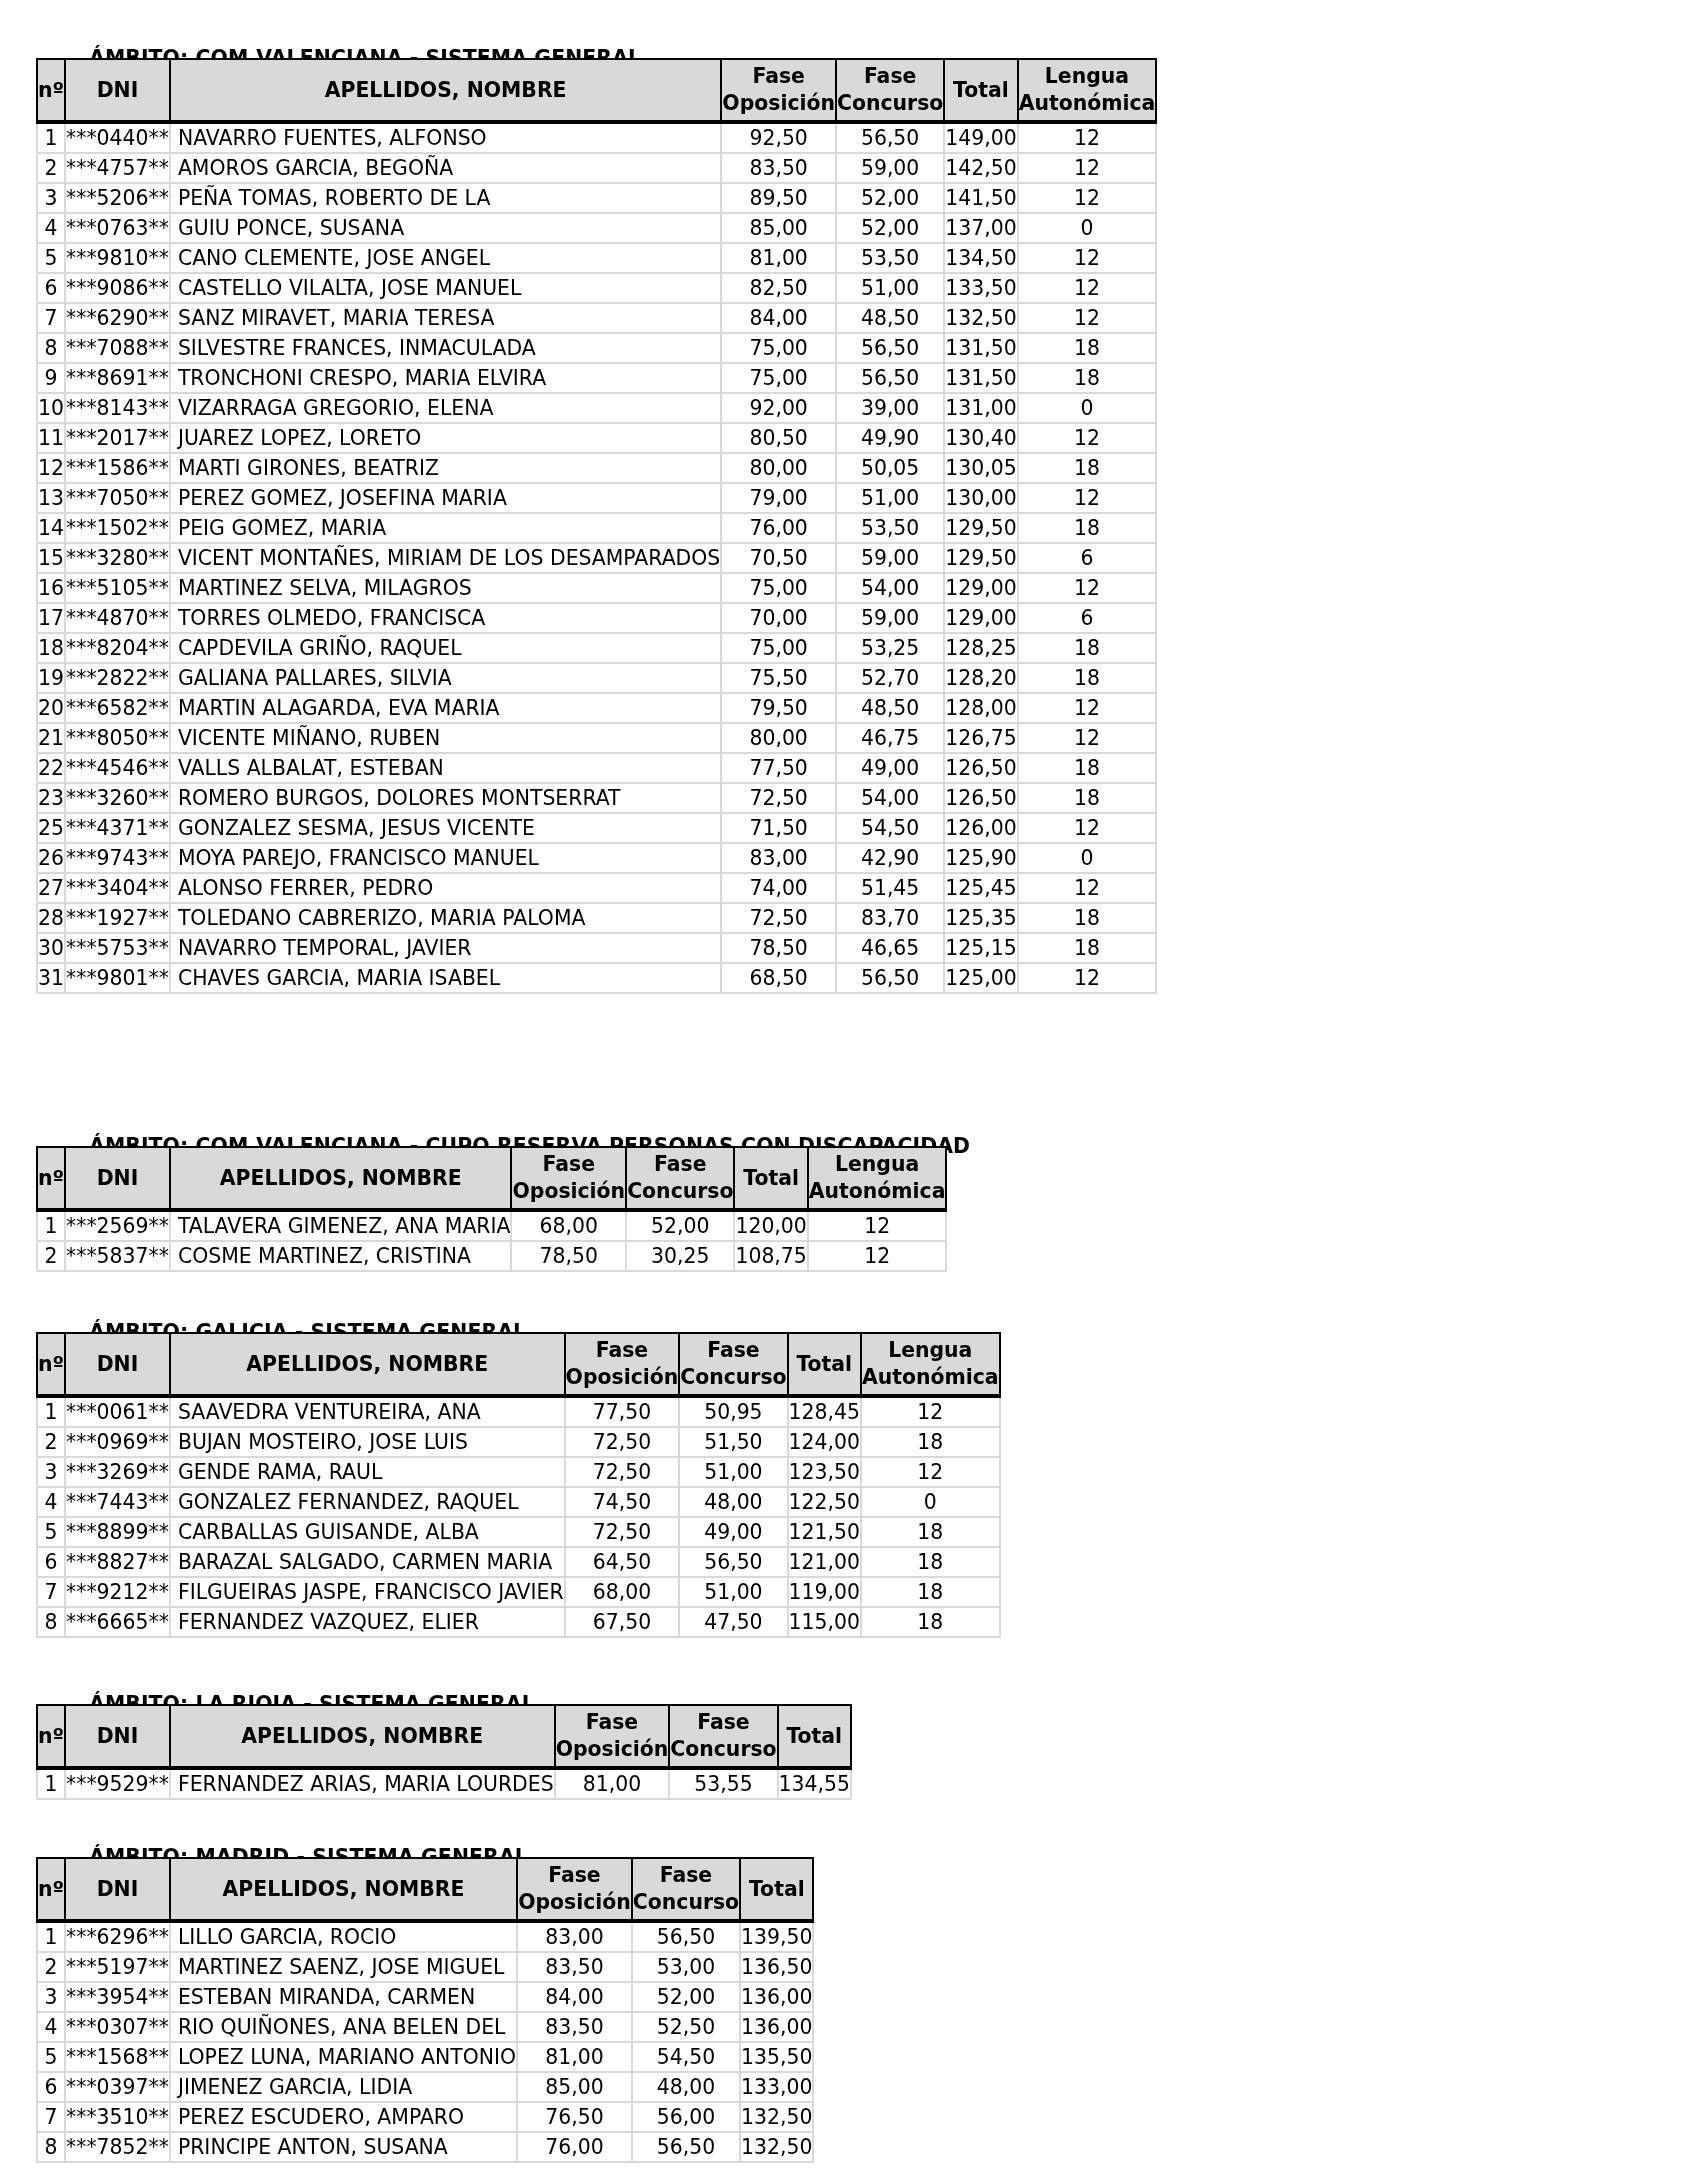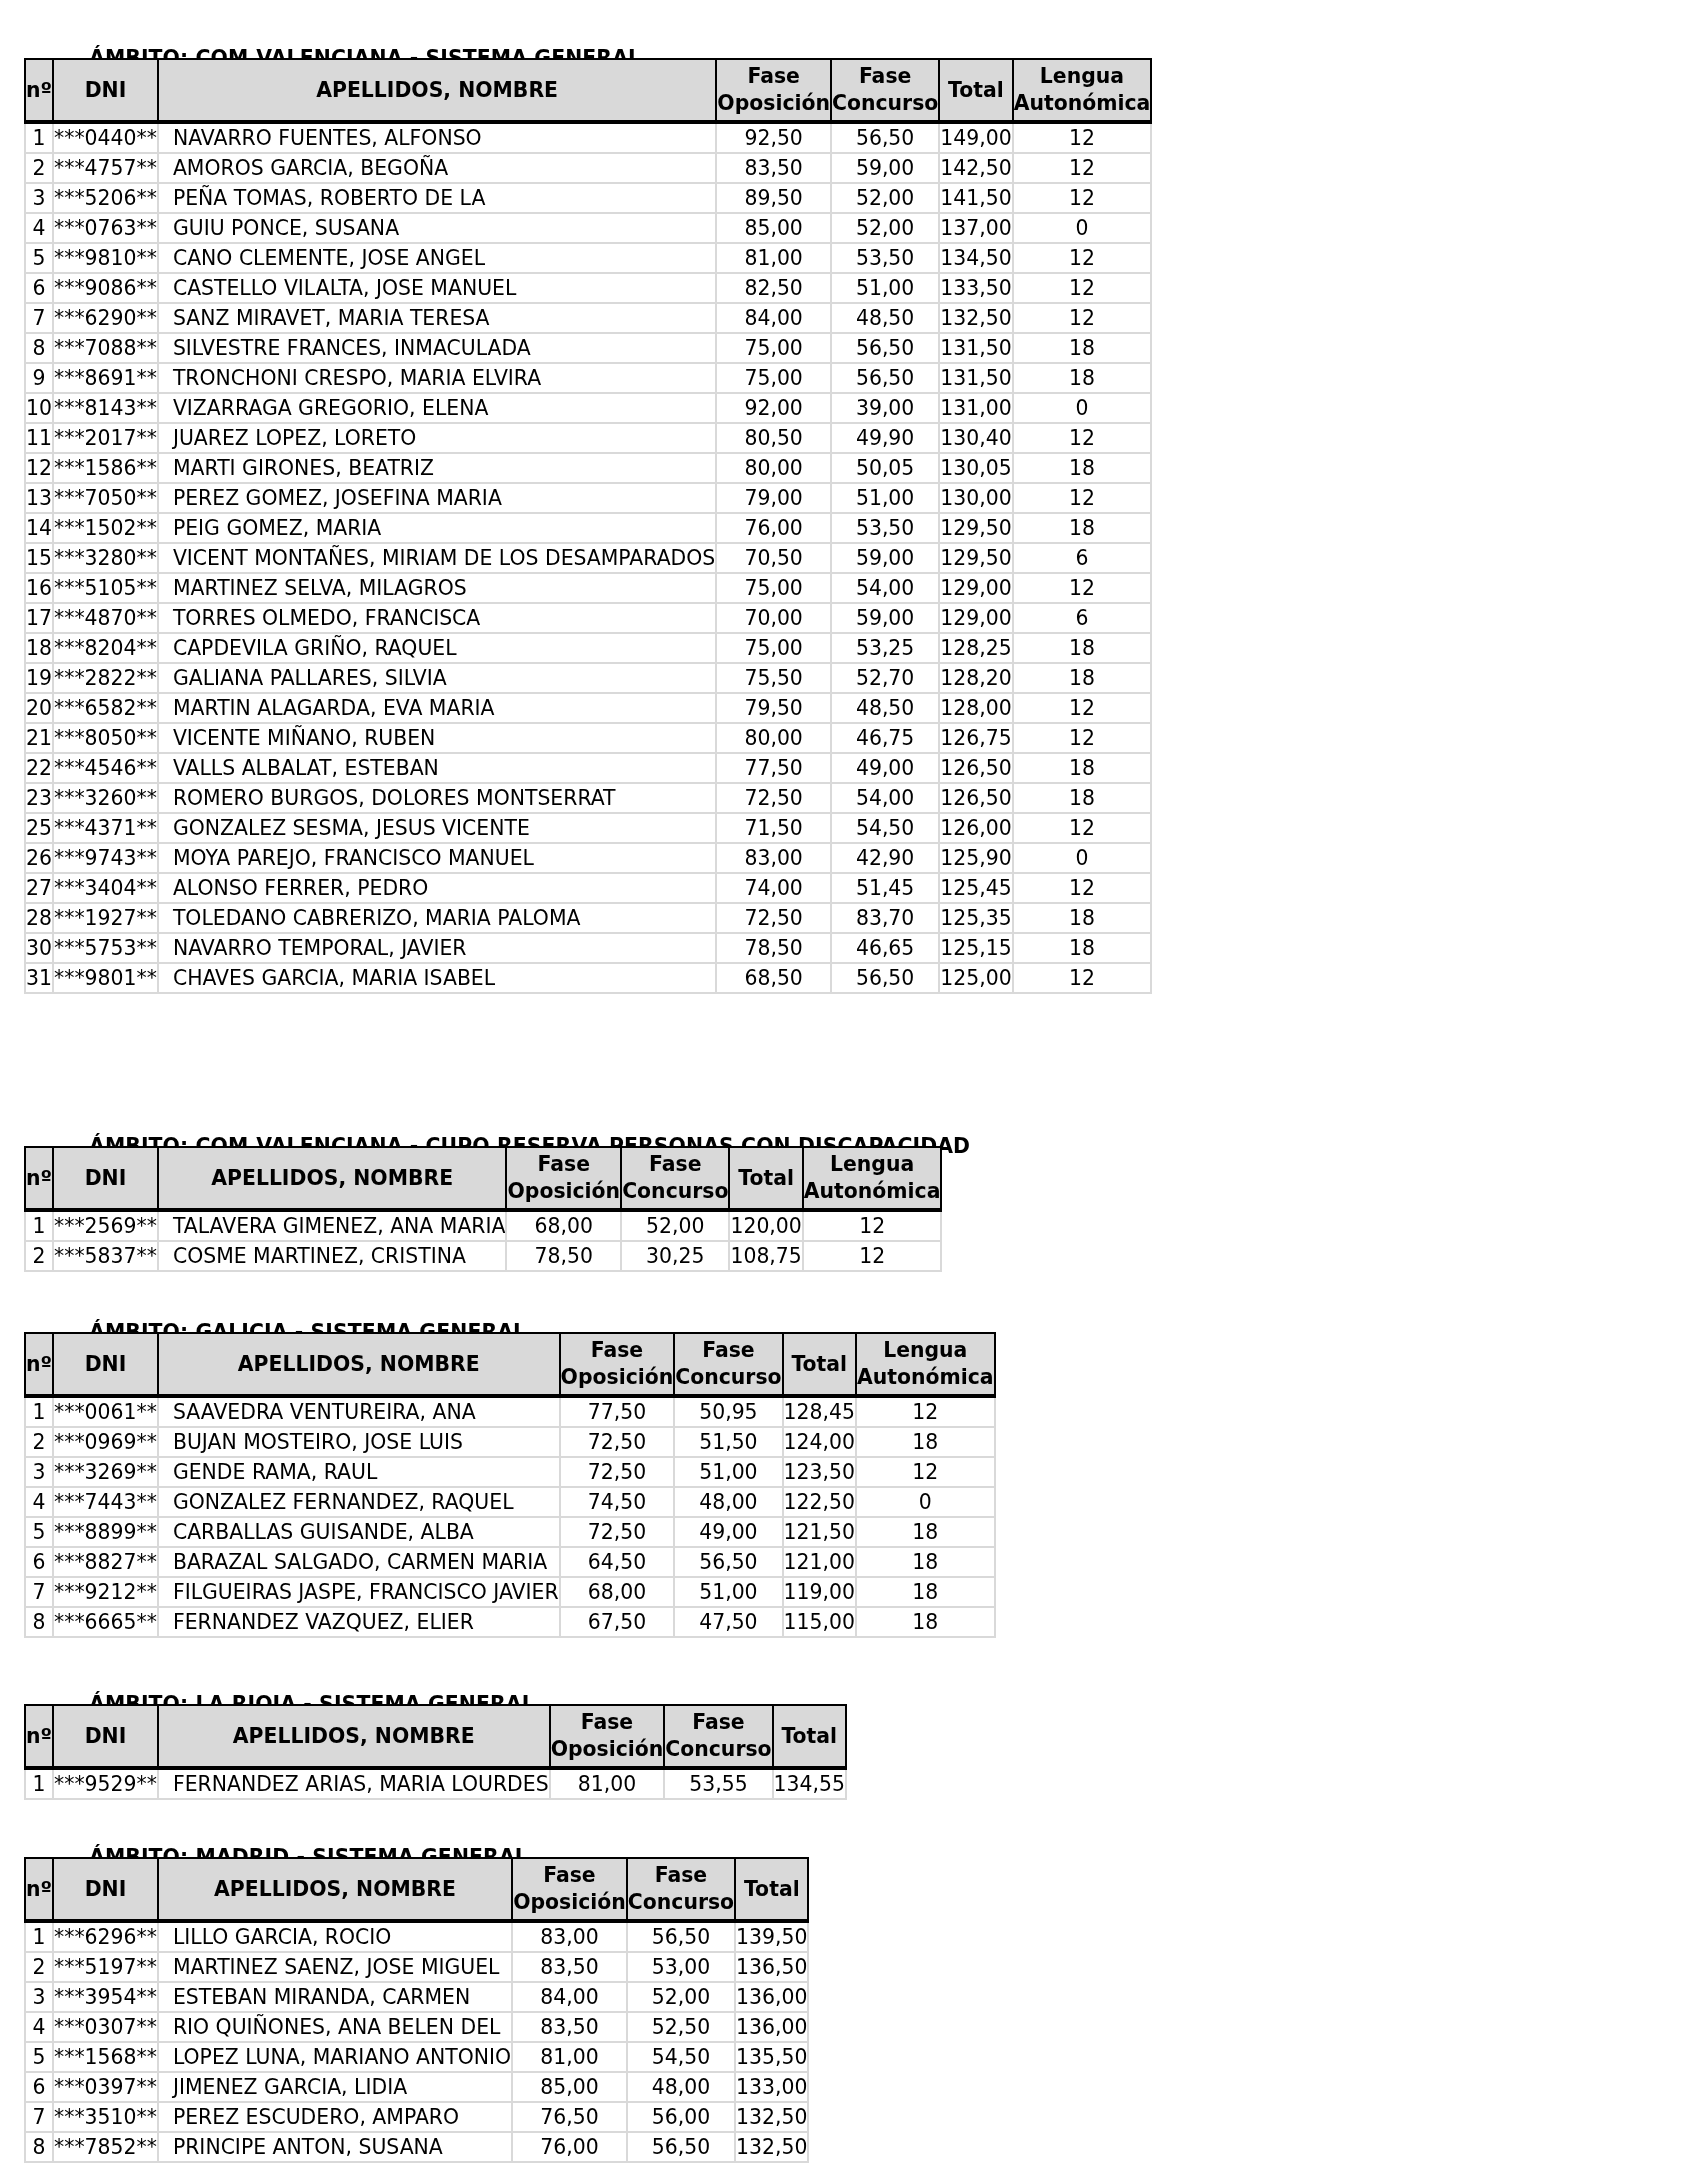--- a/index.html
+++ b/index.html
@@ -8,7 +8,7 @@
   .section { position: absolute; left: 24px; }
   .section-title { position: absolute; left: 65px; top: 0; font-weight: bold; font-size: 20.4px;
                    white-space: nowrap; letter-spacing: 0.1px; margin-top: 16px; }
-  table { position: absolute; left: 0; top: 28px; border-collapse: collapse; table-layout: fixed; }
+  table { position: absolute; left: 12px; top: 28px; border-collapse: collapse; table-layout: fixed; }
   th { background: #d9d9d9; font-weight: bold; font-size: 20.4px; line-height: 28px; height: 60px;
        border: 2.8px solid #000; text-align: center; padding: 0; }
   thead tr { border-bottom: 4.2px solid #000; }

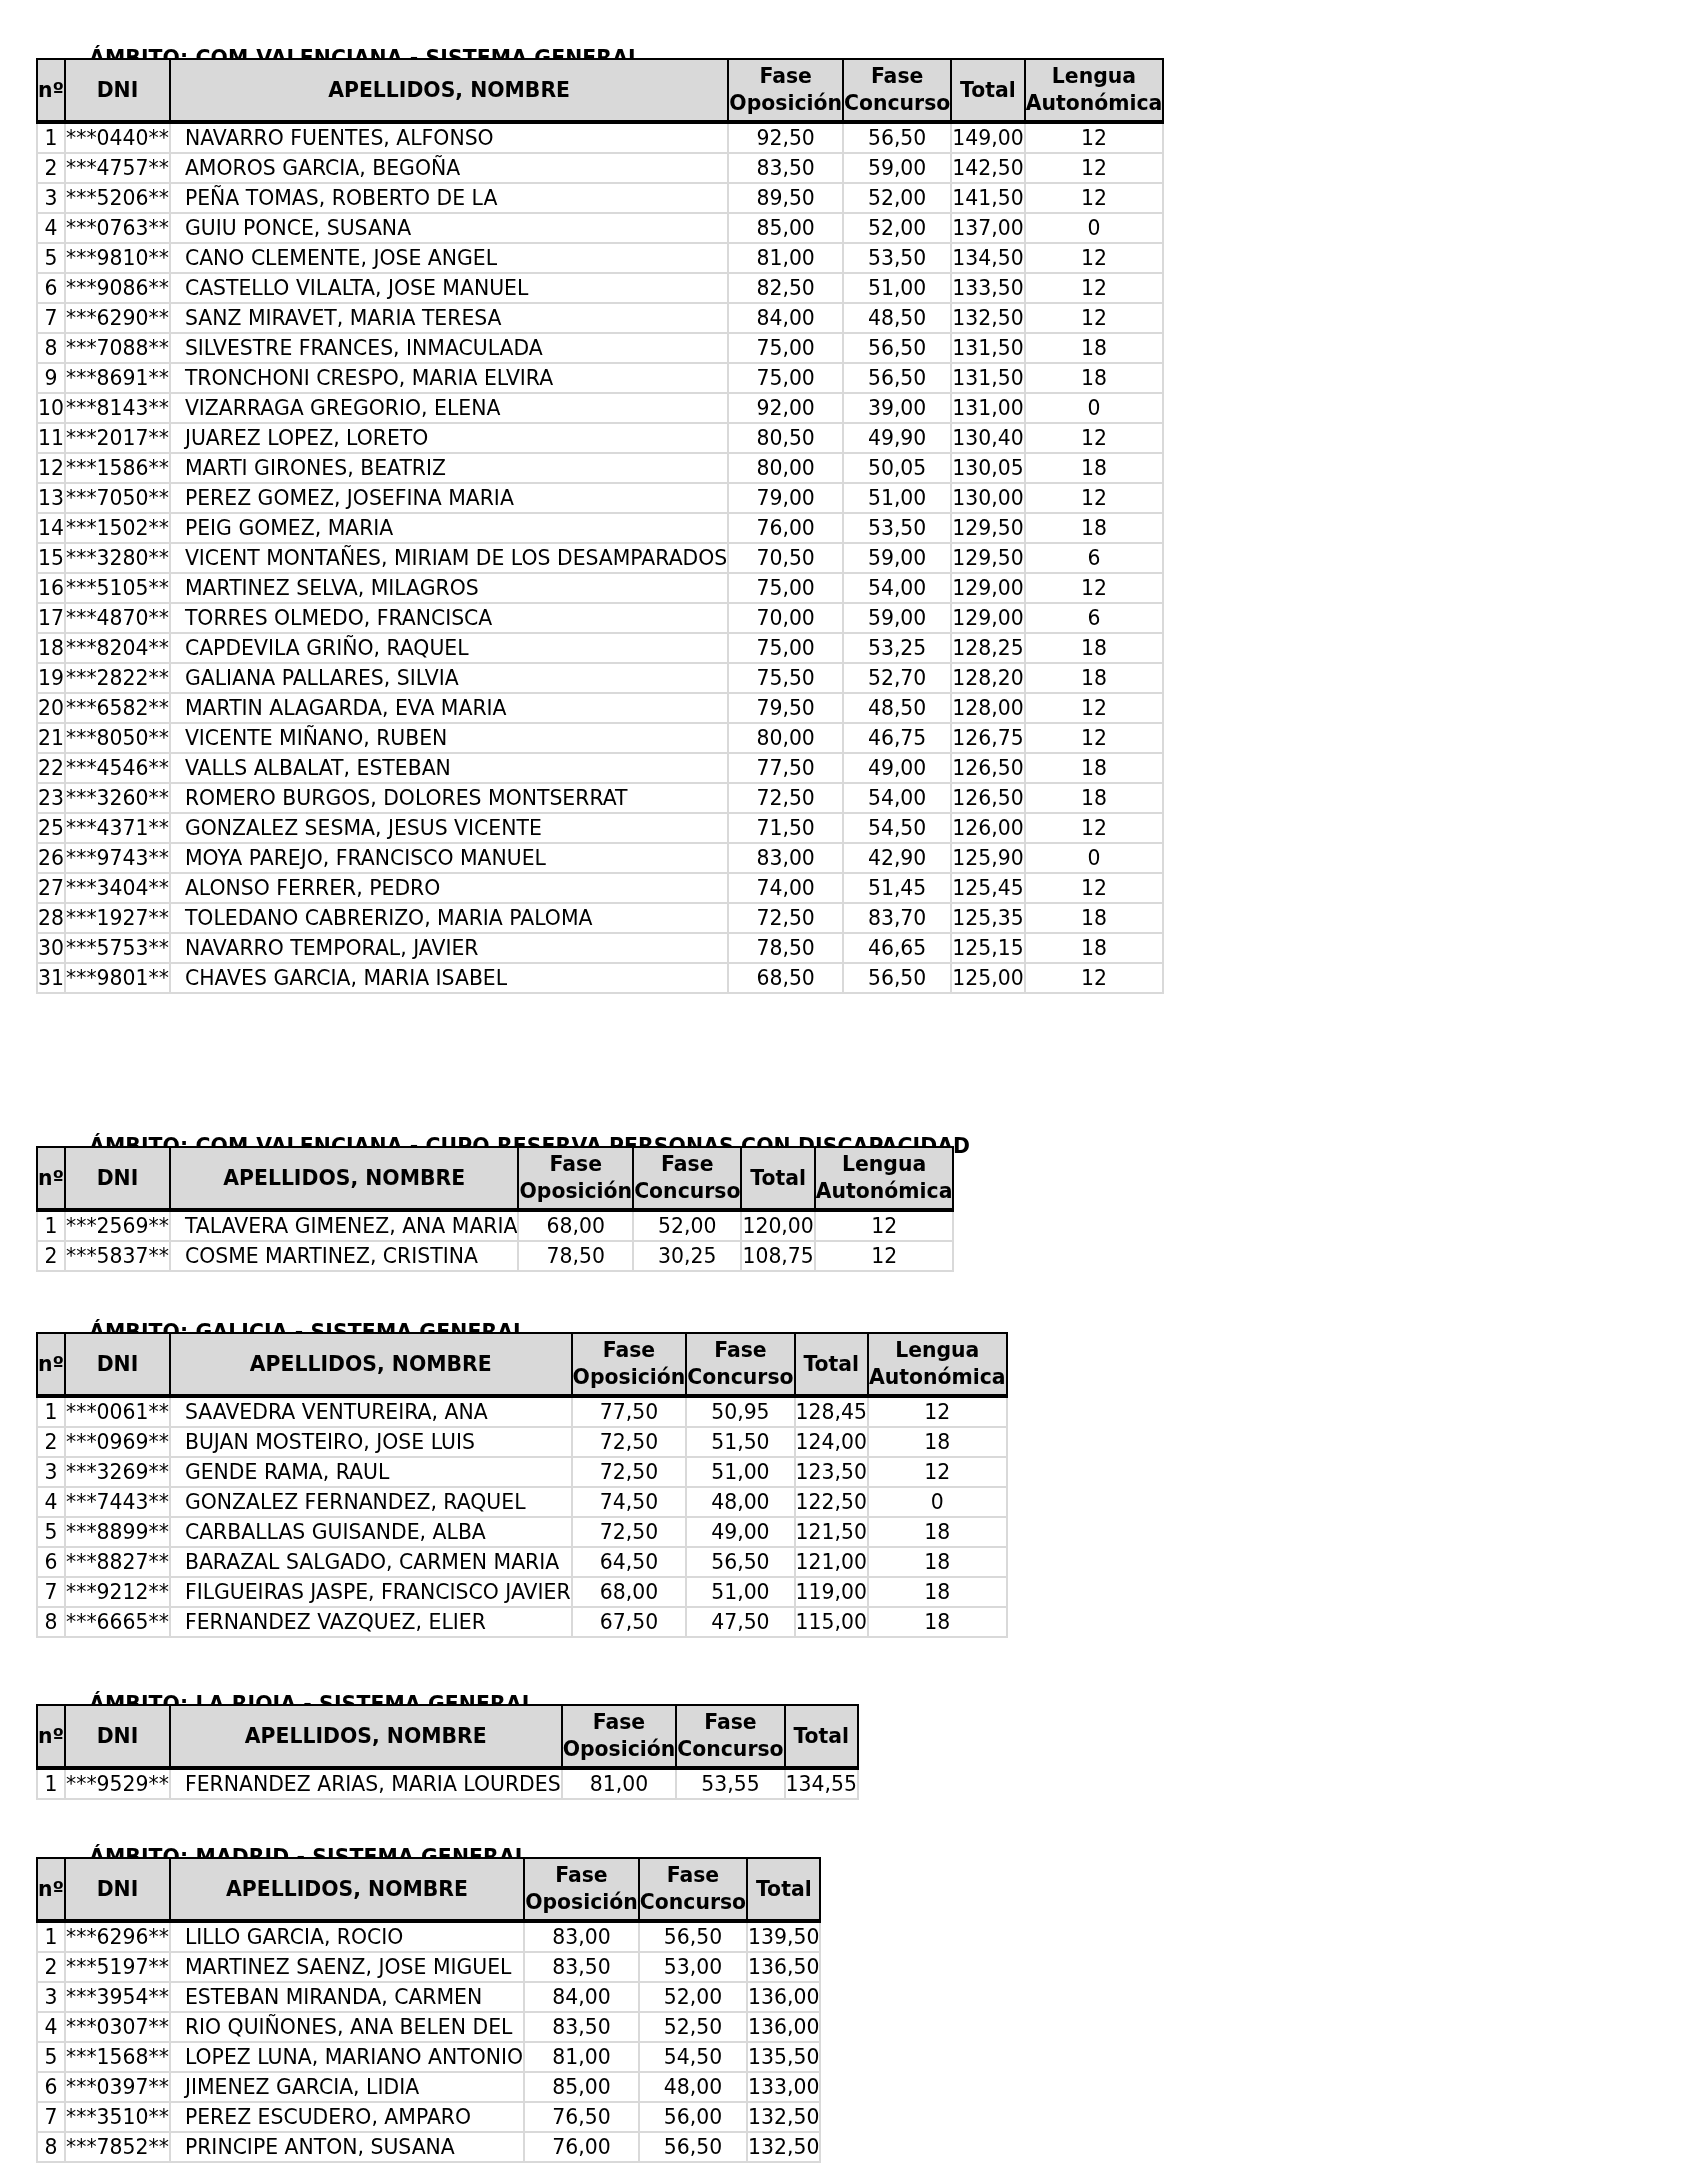--- a/index.html
+++ b/index.html
@@ -15,7 +15,7 @@
   td { font-size: 20.4px; height: 28px; line-height: 28px; border: 2.8px solid #d9d9d9; padding: 0;
        white-space: nowrap; overflow: hidden; }
   td.c { text-align: center; }
-  td.l { text-align: left; padding-left: 14px; }
+  td.l { text-align: left; padding-left: 7px; }
   td.b { font-weight: normal; }
   col.c-no { width: 59px; } col.c-dni { width: 150px; } col.c-name { width: 680px; }
   col.c-op { width: 148px; } col.c-con { width: 142px; } col.c-tot { width: 105px; } col.c-len { width: 187px; }

